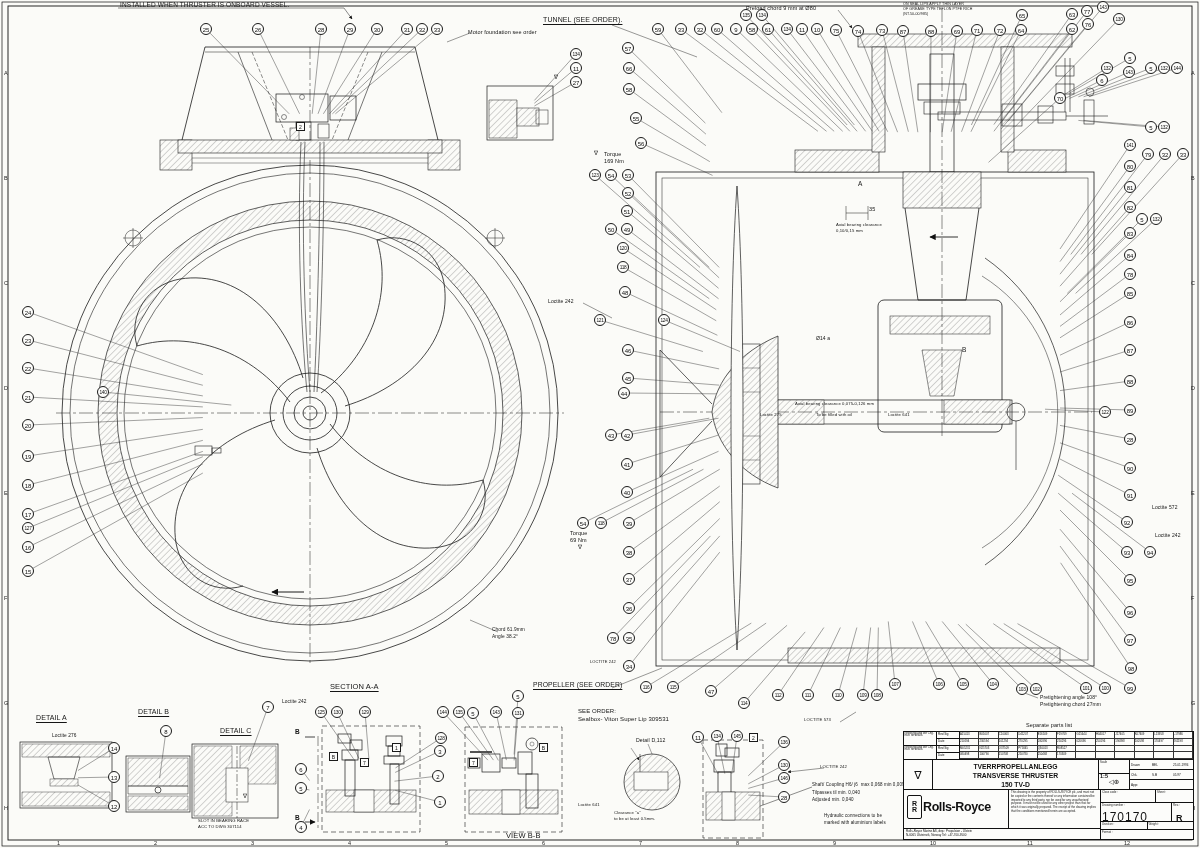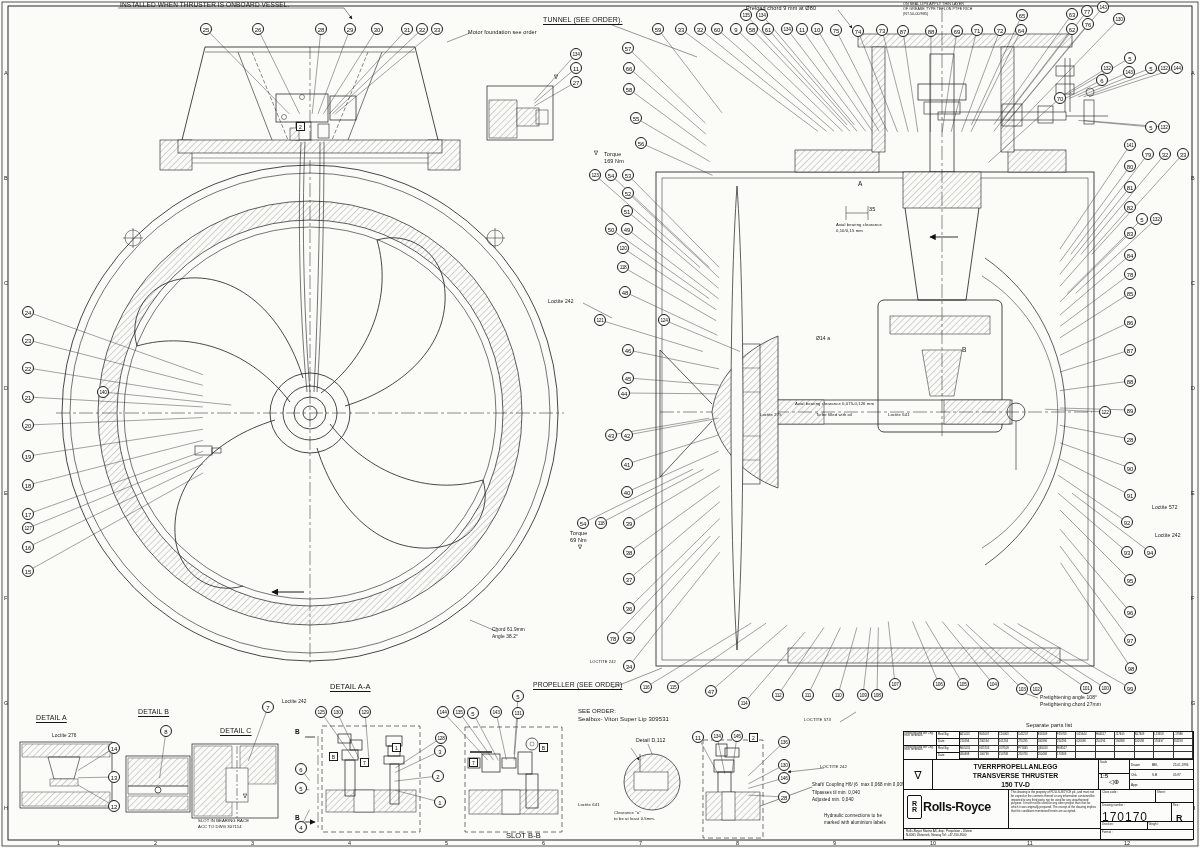--- a/index.html
+++ b/index.html
@@ -764,7 +764,7 @@
     <div class="lbl" style="left: 492px; top: 627px; font-size: 4.8px;">Chord 61.9mm</div>
     <div class="lbl" style="left: 492px; top: 634px; font-size: 4.8px;">Angle 38.2°</div>
     <div class="lbl" style="left: 590px; top: 660px; font-size: 4px;">LOCTITE 242</div>
-    <div class="lbl ul" style="left: 330px; top: 683px; font-size: 7.5px;">DETAIL A-A</div>
+    <div class="lbl ul" style="left: 330px; top: 683px; font-size: 7.5px;">SECTION A-A</div>
     <div class="lbl ul" style="left: 533px; top: 681px; font-size: 6.8px;">PROPELLER (SEE ORDER)</div>
     <div class="lbl" style="left: 578px; top: 708px; font-size: 6px;">SEE ORDER:</div>
     <div class="lbl" style="left: 578px; top: 716px; font-size: 6px;">Sealbox- Viton Super Lip 309531</div>

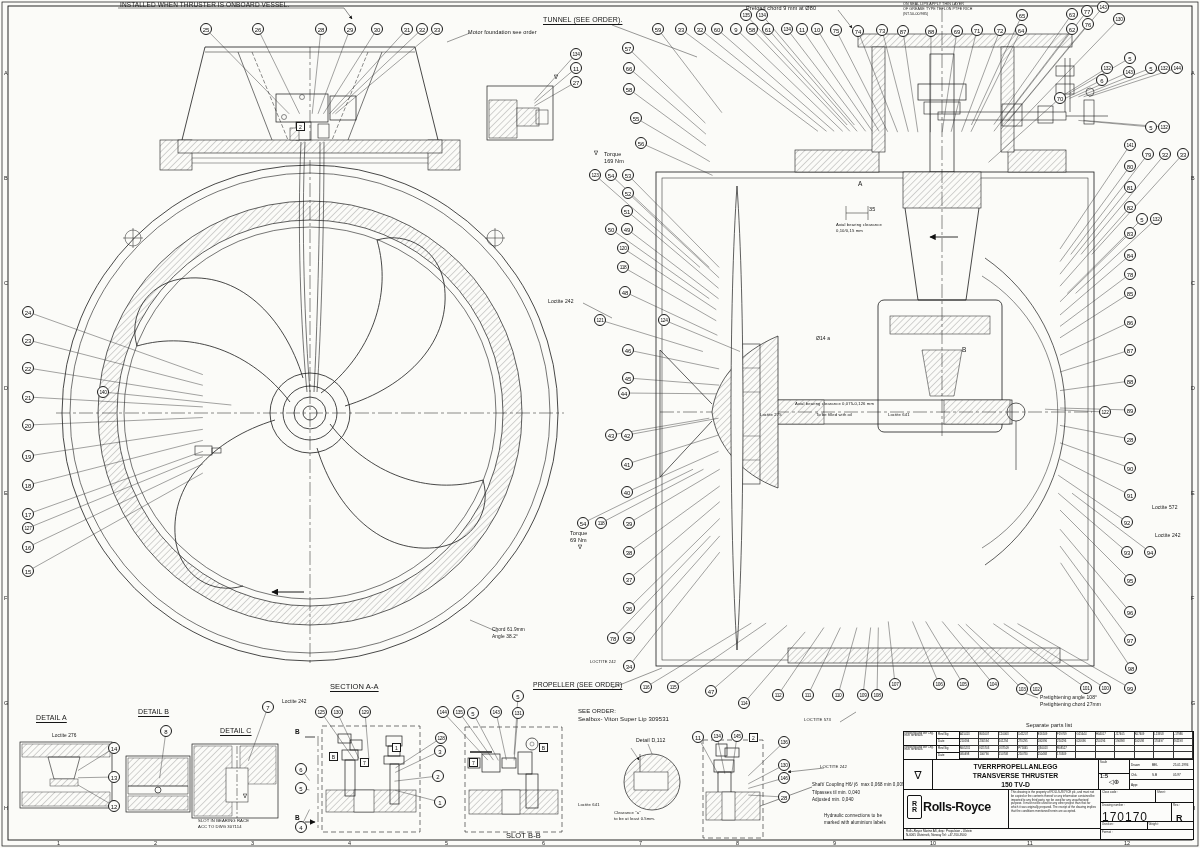--- a/index.html
+++ b/index.html
@@ -776,7 +776,7 @@
     <div class="lbl" style="left: 198px; top: 819px; font-size: 4.2px;">SLOT IN BEARING RACE</div>
     <div class="lbl" style="left: 198px; top: 825px; font-size: 4.2px;">ACC TO DWG 307114</div>
     <div class="lbl" style="left: 243px; top: 793px; font-size: 6px;">∇</div>
-    <div class="lbl" style="left: 506px; top: 832px; font-size: 7.5px;">SLOT B-B</div>
+    <div class="lbl" style="left: 506px; top: 832px; font-size: 7.5px;">VIEW B-B</div>
     <div class="lbl bold" style="left: 295px; top: 728px; font-size: 6.5px;">B</div>
     <div class="lbl bold" style="left: 295px; top: 814px; font-size: 6.5px;">B</div>
     <div class="lbl" style="left: 636px; top: 738px; font-size: 5.2px;">Detail D,112</div>

